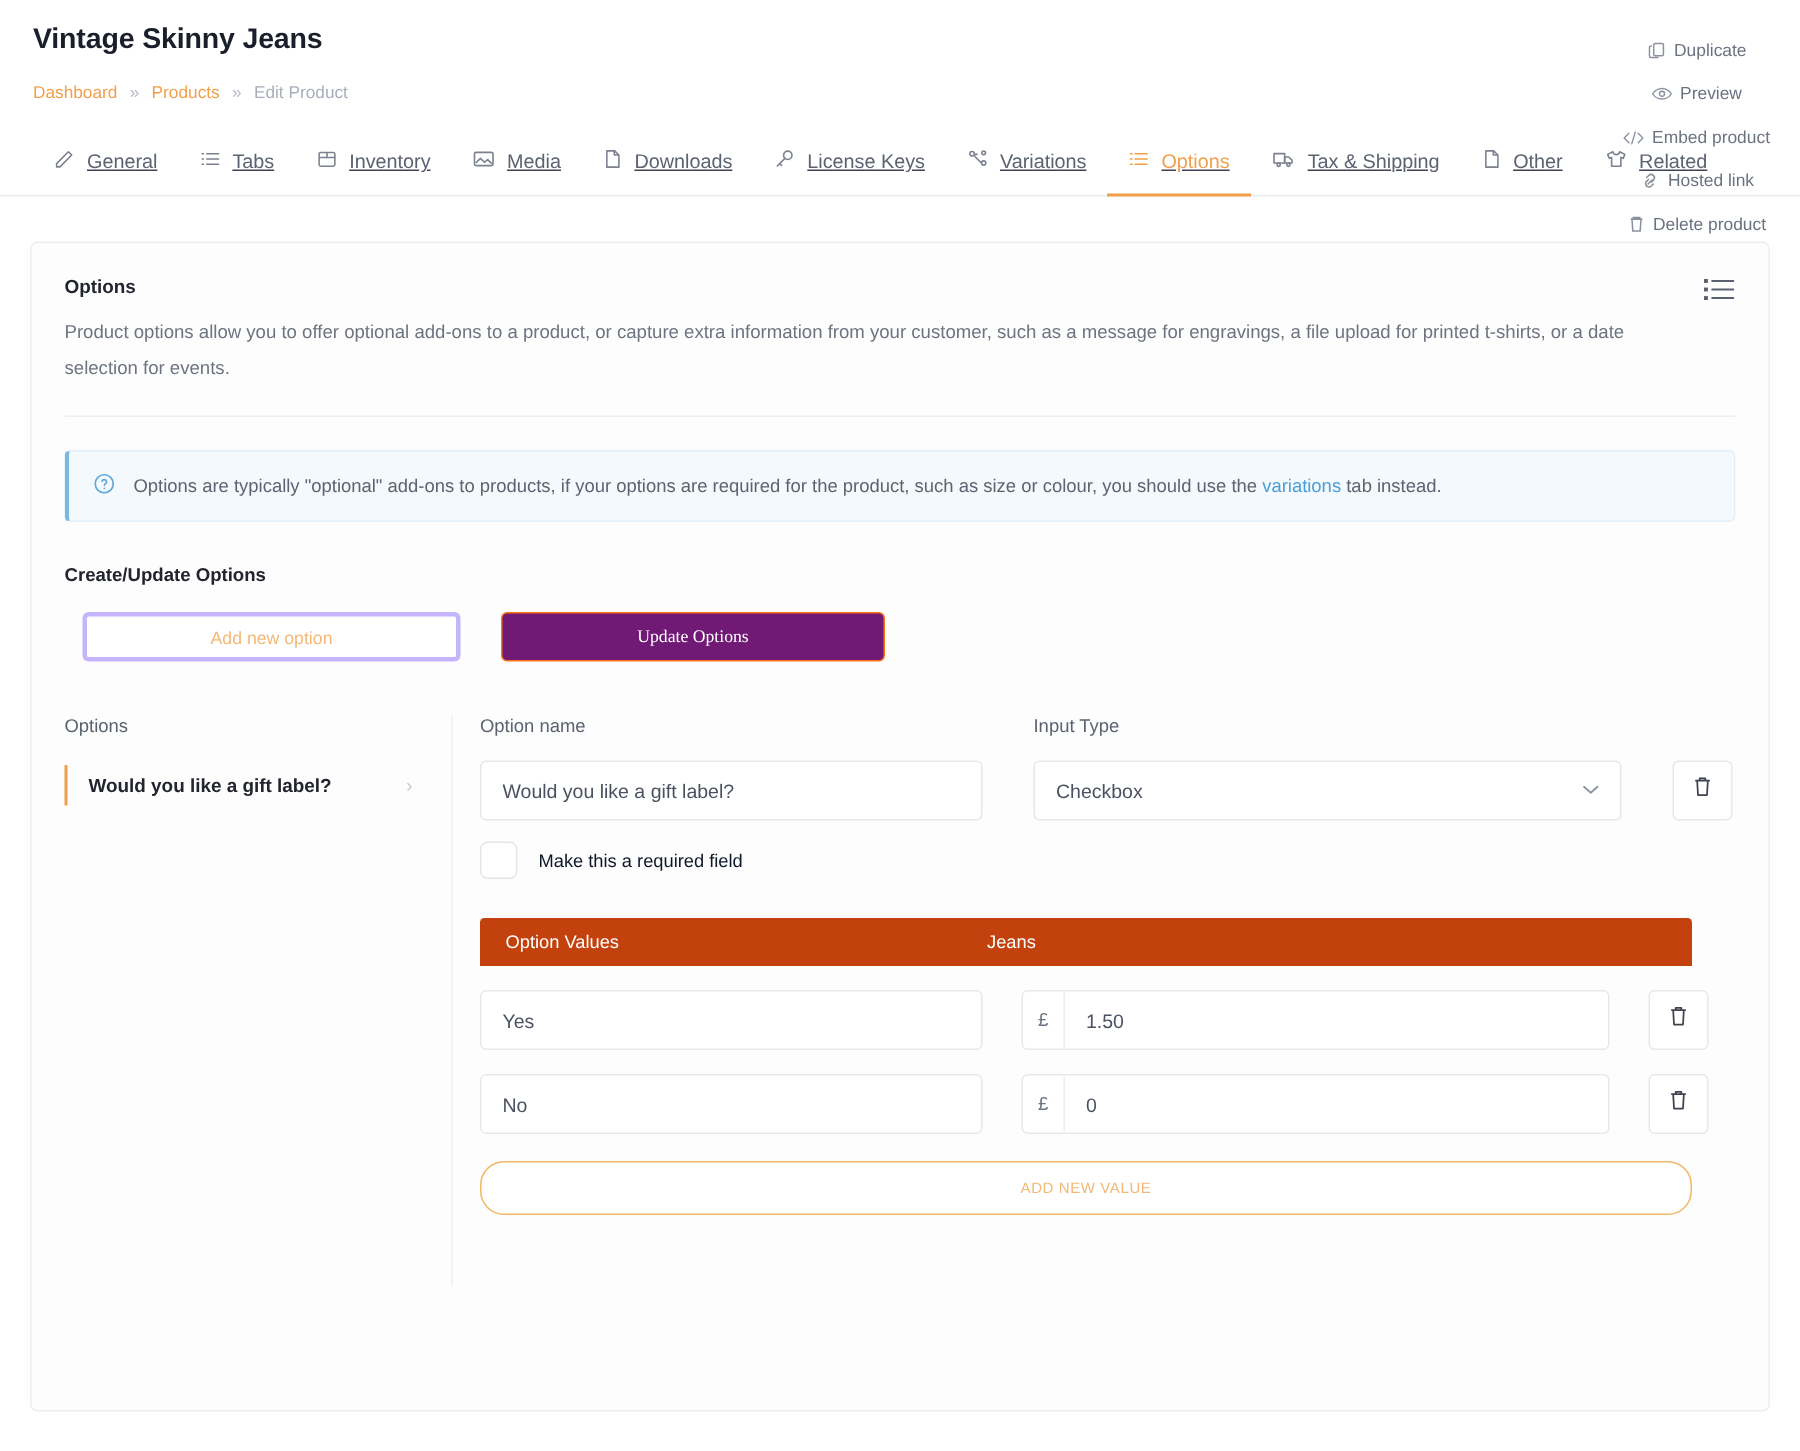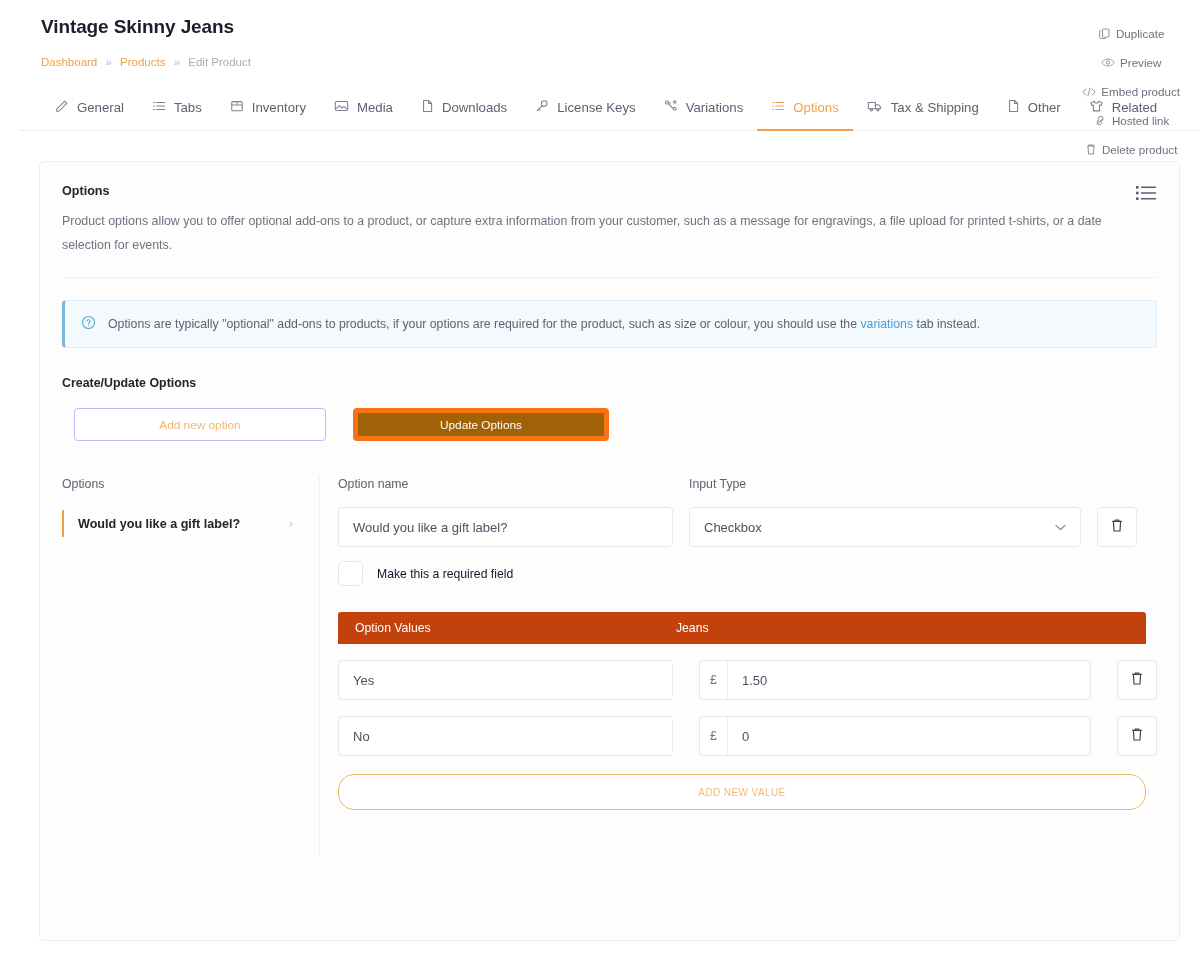--- a/index.html
+++ b/index.html
@@ -10,7 +10,7 @@
     color: #3f4254;
     -webkit-font-smoothing: antialiased;
   }
-  .page { width: 1200px; height: 942px; position: relative; overflow: hidden; padding-left: 19px; }
+  .page { width: 1200px; height: 942px; position: relative; overflow: hidden; }
 
   
   .header { padding: 14px 22px 0 22px; position: relative; }

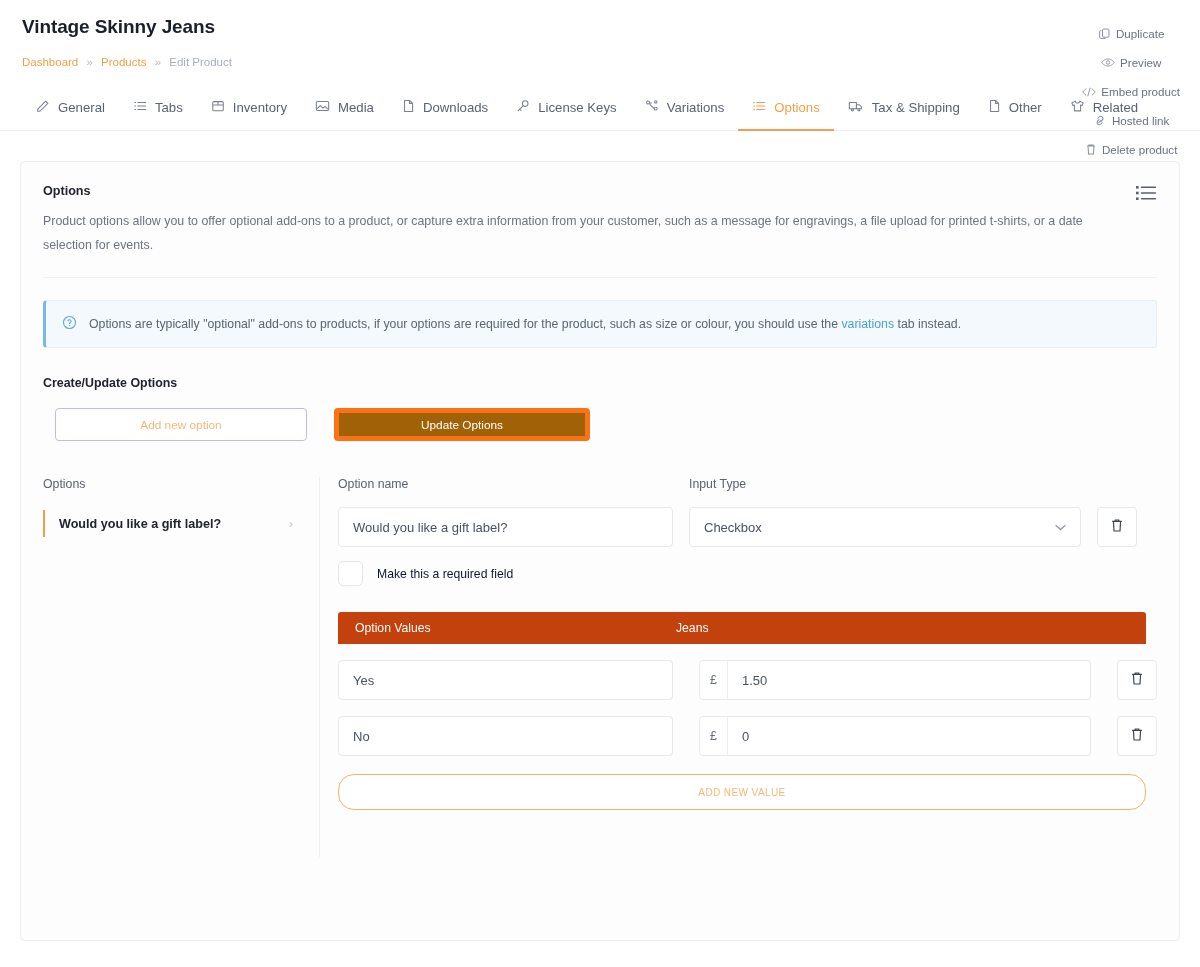--- a/index.html
+++ b/index.html
@@ -44,6 +44,7 @@
     margin-top: 18px; padding: 0 22px;
     display: flex; align-items: center; gap: 0;
     border-bottom: 1px solid #ebedf3;
+    text-decoration: underline;
   }
   .tab {
     display: flex; align-items: center; gap: 8px;

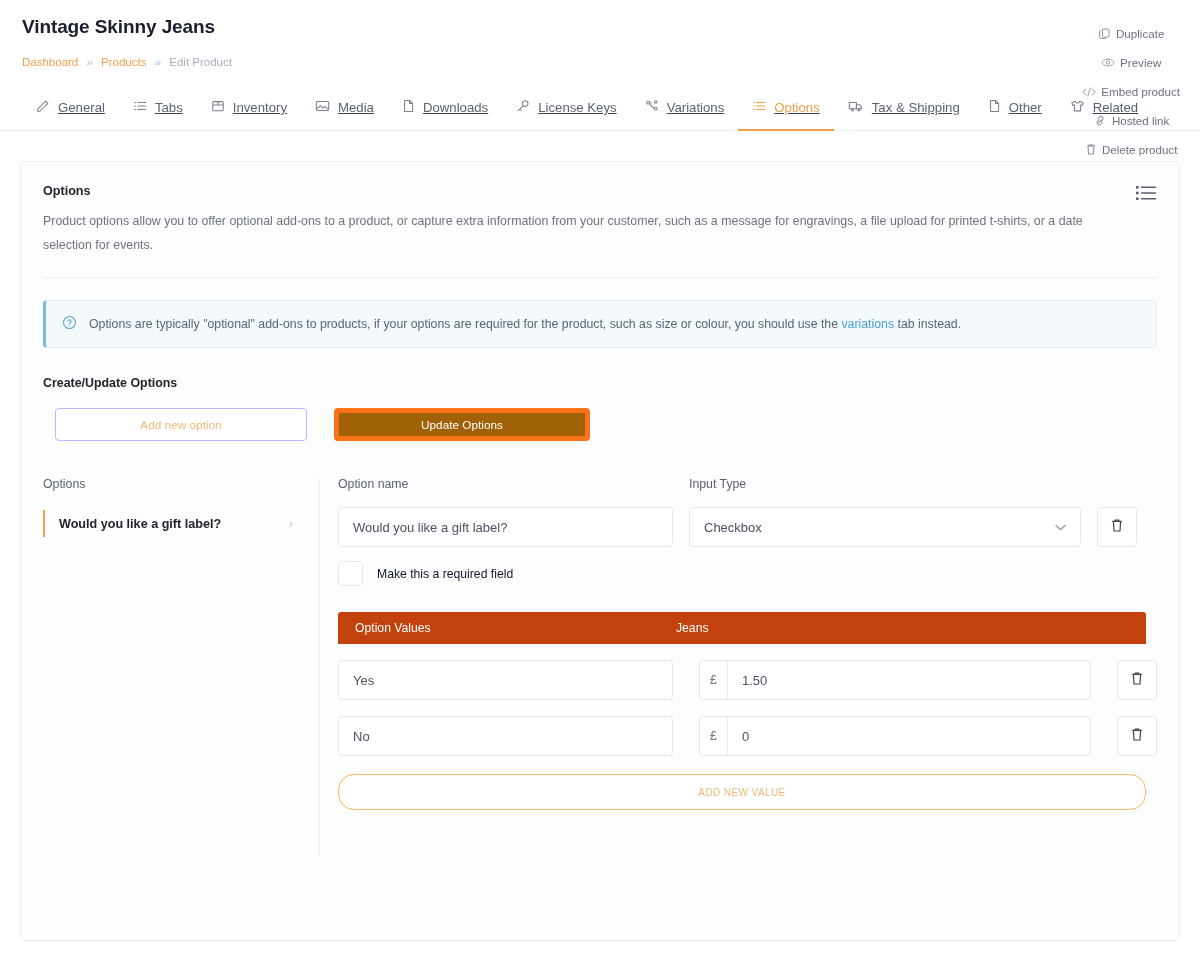--- a/index.html
+++ b/index.html
@@ -97,7 +97,7 @@
     height: 33px;
   }
   .btn-outline {
-    width: 252px; border: 1px solid #c4b5fd; background: #fff; color: #f3b877;
+    width: 252px; border: 3px solid #c4b5fd; background: #fff; color: #f3b877;
   }
   .btn-dark {
     width: 256px; border: 5px solid #f97316; background: #a16207; color: #fff;

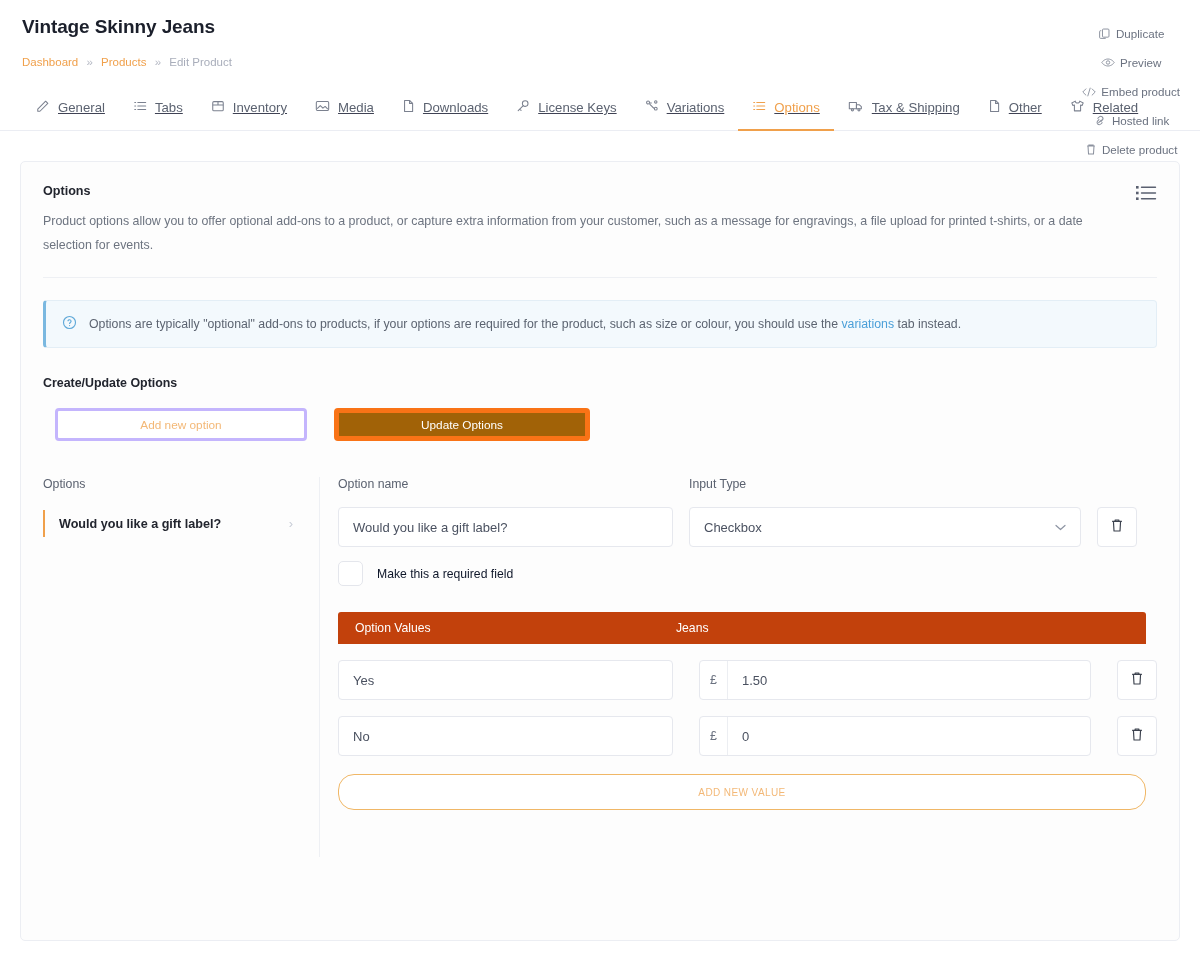--- a/index.html
+++ b/index.html
@@ -100,7 +100,7 @@
     width: 252px; border: 3px solid #c4b5fd; background: #fff; color: #f3b877;
   }
   .btn-dark {
-    width: 256px; border: 5px solid #f97316; background: #a16207; color: #fff;
+    width: 256px; border: 1px solid #f97316; background: #701a75; color: #fff; font-family: Liberation Serif, serif;
   }
 
   

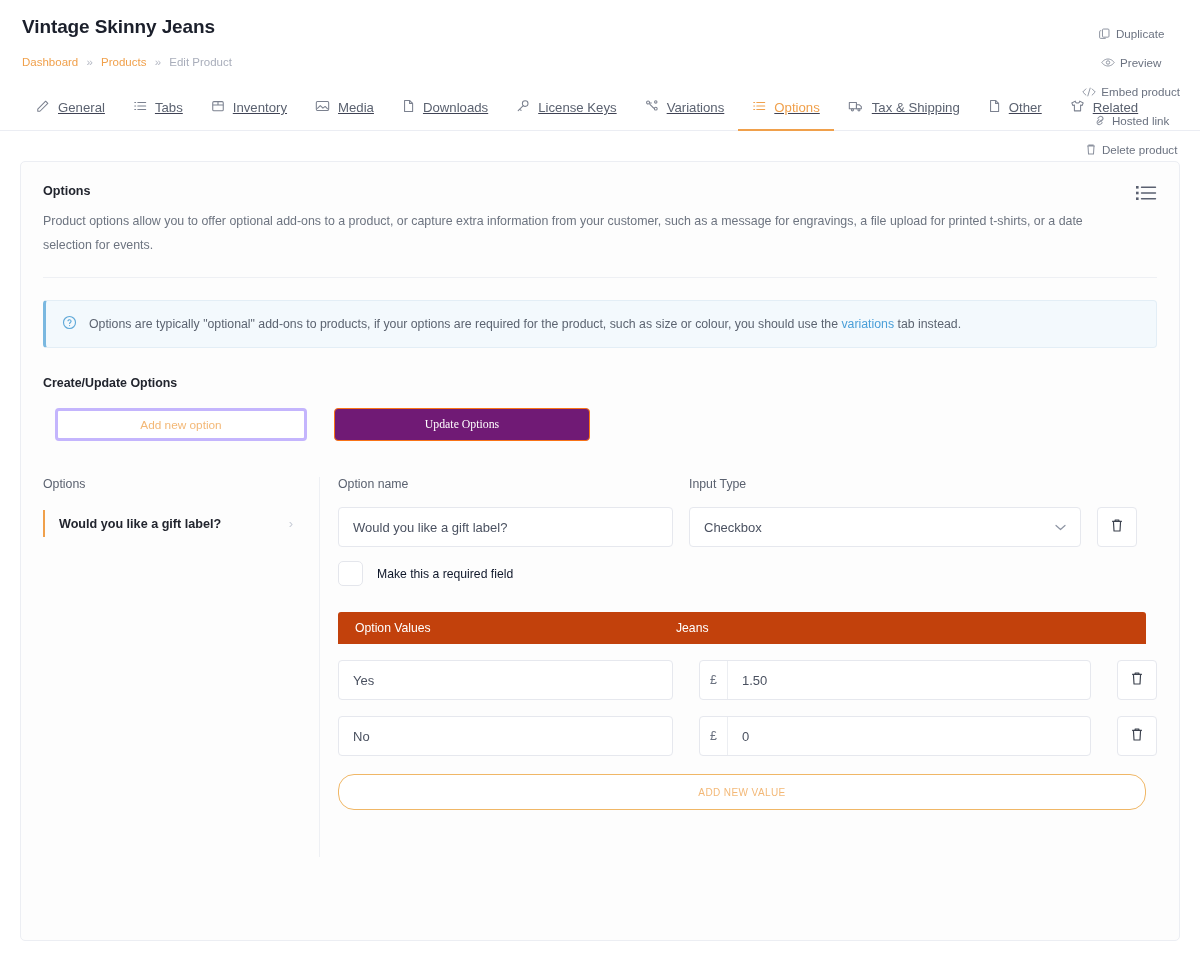--- a/index.html
+++ b/index.html
@@ -117,7 +117,7 @@
   .chev { color: #c7ccd6; font-size: 13px; }
 
   .opt-form { flex: 1; padding-left: 18px; }
-  .form-row { display: flex; gap: 16px; }
+  .form-row { display: flex; gap: 34px; }
   .f-name { width: 335px; }
   .f-type { width: 392px; }
   .f-del { width: 42px; }

